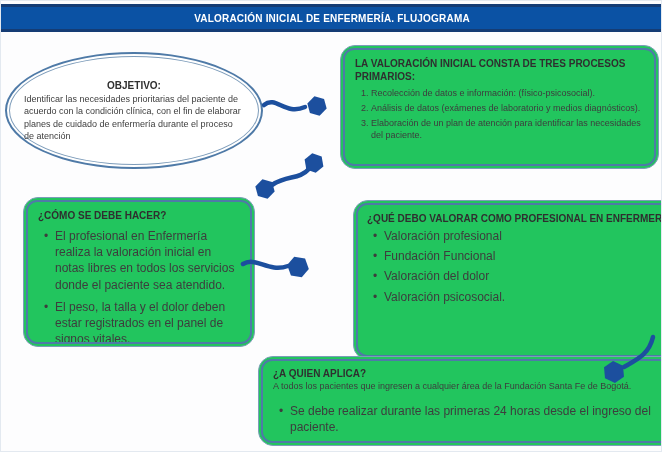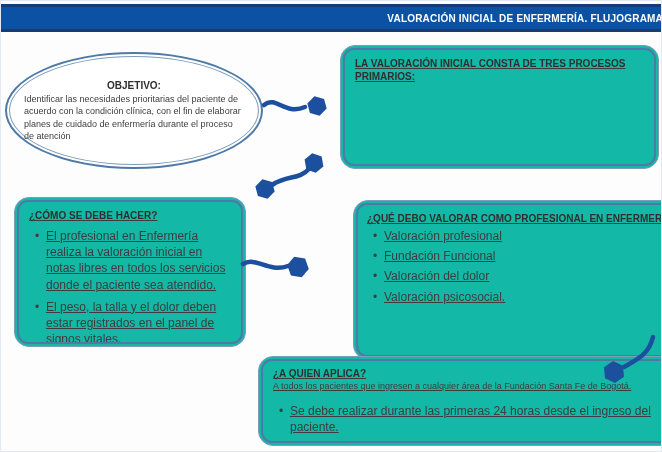--- a/index.html
+++ b/index.html
@@ -12,7 +12,7 @@
   .titlebar{
     position:absolute;left:0;top:3px;width:662px;height:22px;
     background:#0b52a4;border-top:3px solid #153c74;border-bottom:3px solid #153c74;
-    display:flex;align-items:center;justify-content:flex-end;
+    display:flex;align-items:center;justify-content:center;
   }
   .titlebar span{
     color:#fff;font-weight:bold;font-size:10px;letter-spacing:.2px;white-space:nowrap;

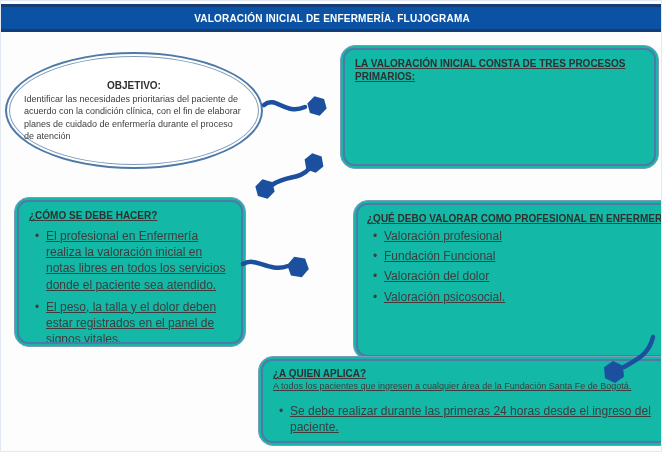--- a/index.html
+++ b/index.html
@@ -18,7 +18,7 @@
     color:#fff;font-weight:bold;font-size:10px;letter-spacing:.2px;white-space:nowrap;
   }
   
-  .dbox{position:absolute;border:1px solid #7d9cba;border-radius:15px;padding:2px;background:#14b8a6;box-sizing:border-box;text-decoration:underline;}
+  .dbox{position:absolute;border:1px solid #7d9cba;border-radius:15px;padding:2px;background:#22c55e;box-sizing:border-box;}
   .dbox-in{border:2px solid #4f7aa7;border-radius:11px;height:100%;box-sizing:border-box;padding:7px 10px 6px 10px;overflow:hidden;}
   
   .ellipse-outer{position:absolute;border:2px solid #4f7aa7;border-radius:50%;padding:2px;box-sizing:border-box;background:#fff;}

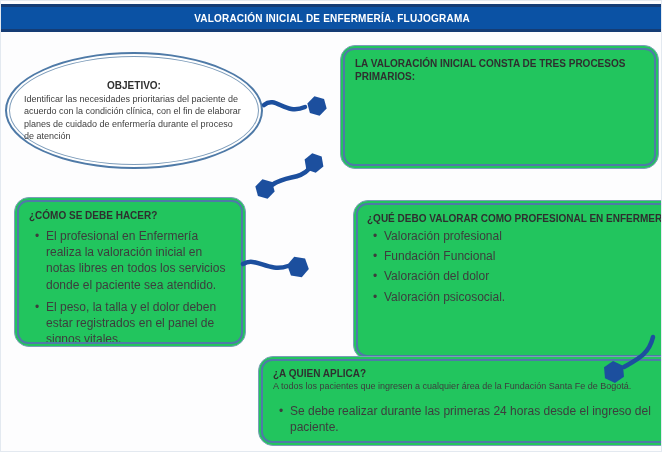--- a/index.html
+++ b/index.html
@@ -55,6 +55,11 @@
   <div class="dbox" style="left:339px;top:44px;width:319px;height:124px;">
     <div class="dbox-in">
       <div class="hdr">LA VALORACIÓN INICIAL CONSTA DE TRES PROCESOS PRIMARIOS:</div>
+      <ol class="numlist">
+        <li>Recolección de datos e información: (físico-psicosocial).</li>
+        <li>Análisis de datos (exámenes de laboratorio y medios diagnósticos).</li>
+        <li>Elaboración de un plan de atención para identificar las necesidades del paciente.</li>
+      </ol>
     </div>
   </div>
 

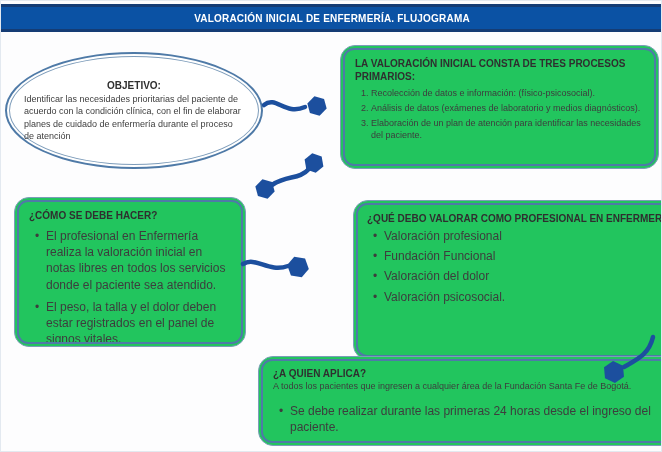--- a/index.html
+++ b/index.html
@@ -63,7 +63,7 @@
     </div>
   </div>
 
-  <div class="dbox" style="left:13px;top:196px;width:232px;height:150px;">
+  <div class="dbox" style="left:22px;top:196px;width:232px;height:150px;">
     <div class="dbox-in">
       <div class="hdr">¿CÓMO SE DEBE HACER?</div>
       <ul class="bullist">

